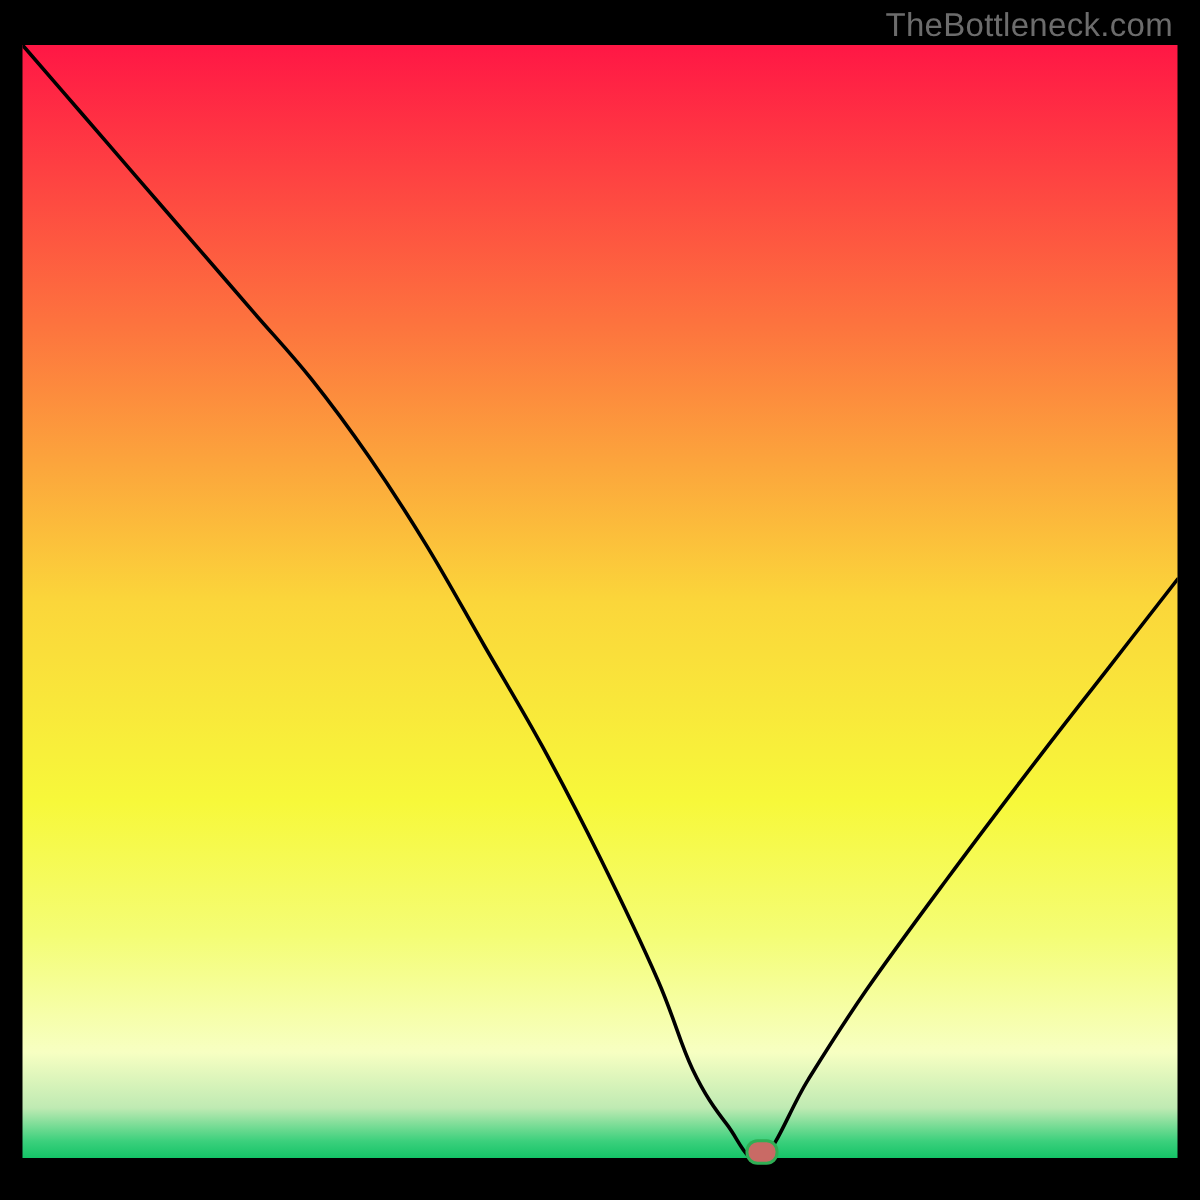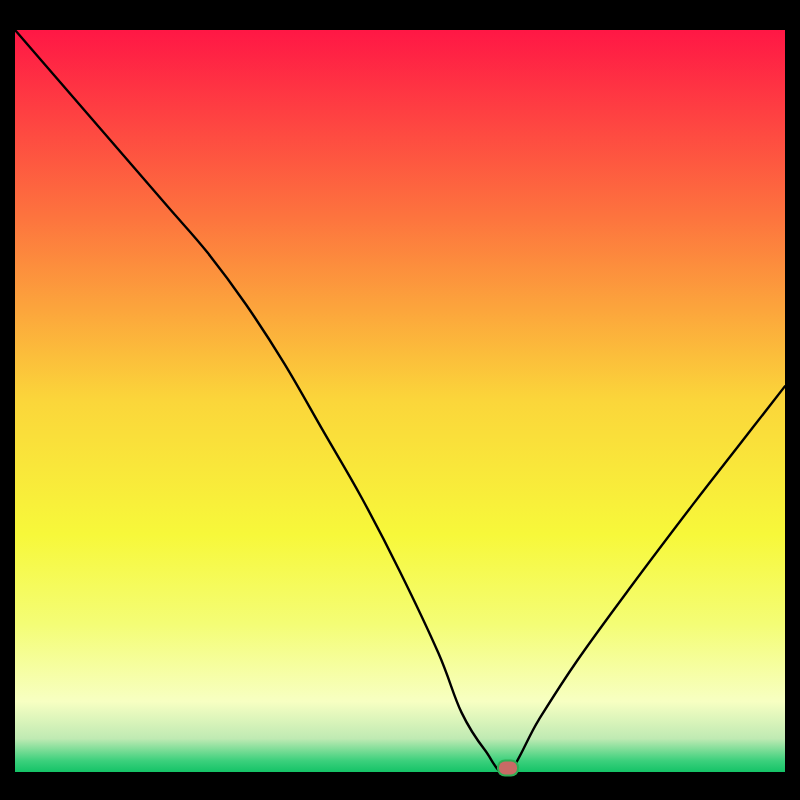--- a/index.html
+++ b/index.html
@@ -45,6 +45,7 @@
 
 <div class="stage-wrap">
 
+  <div class="watermark">TheBottleneck.com</div>
 
   <svg class="chart-svg" viewBox="0 0 800 800" preserveAspectRatio="none">
     <defs>

